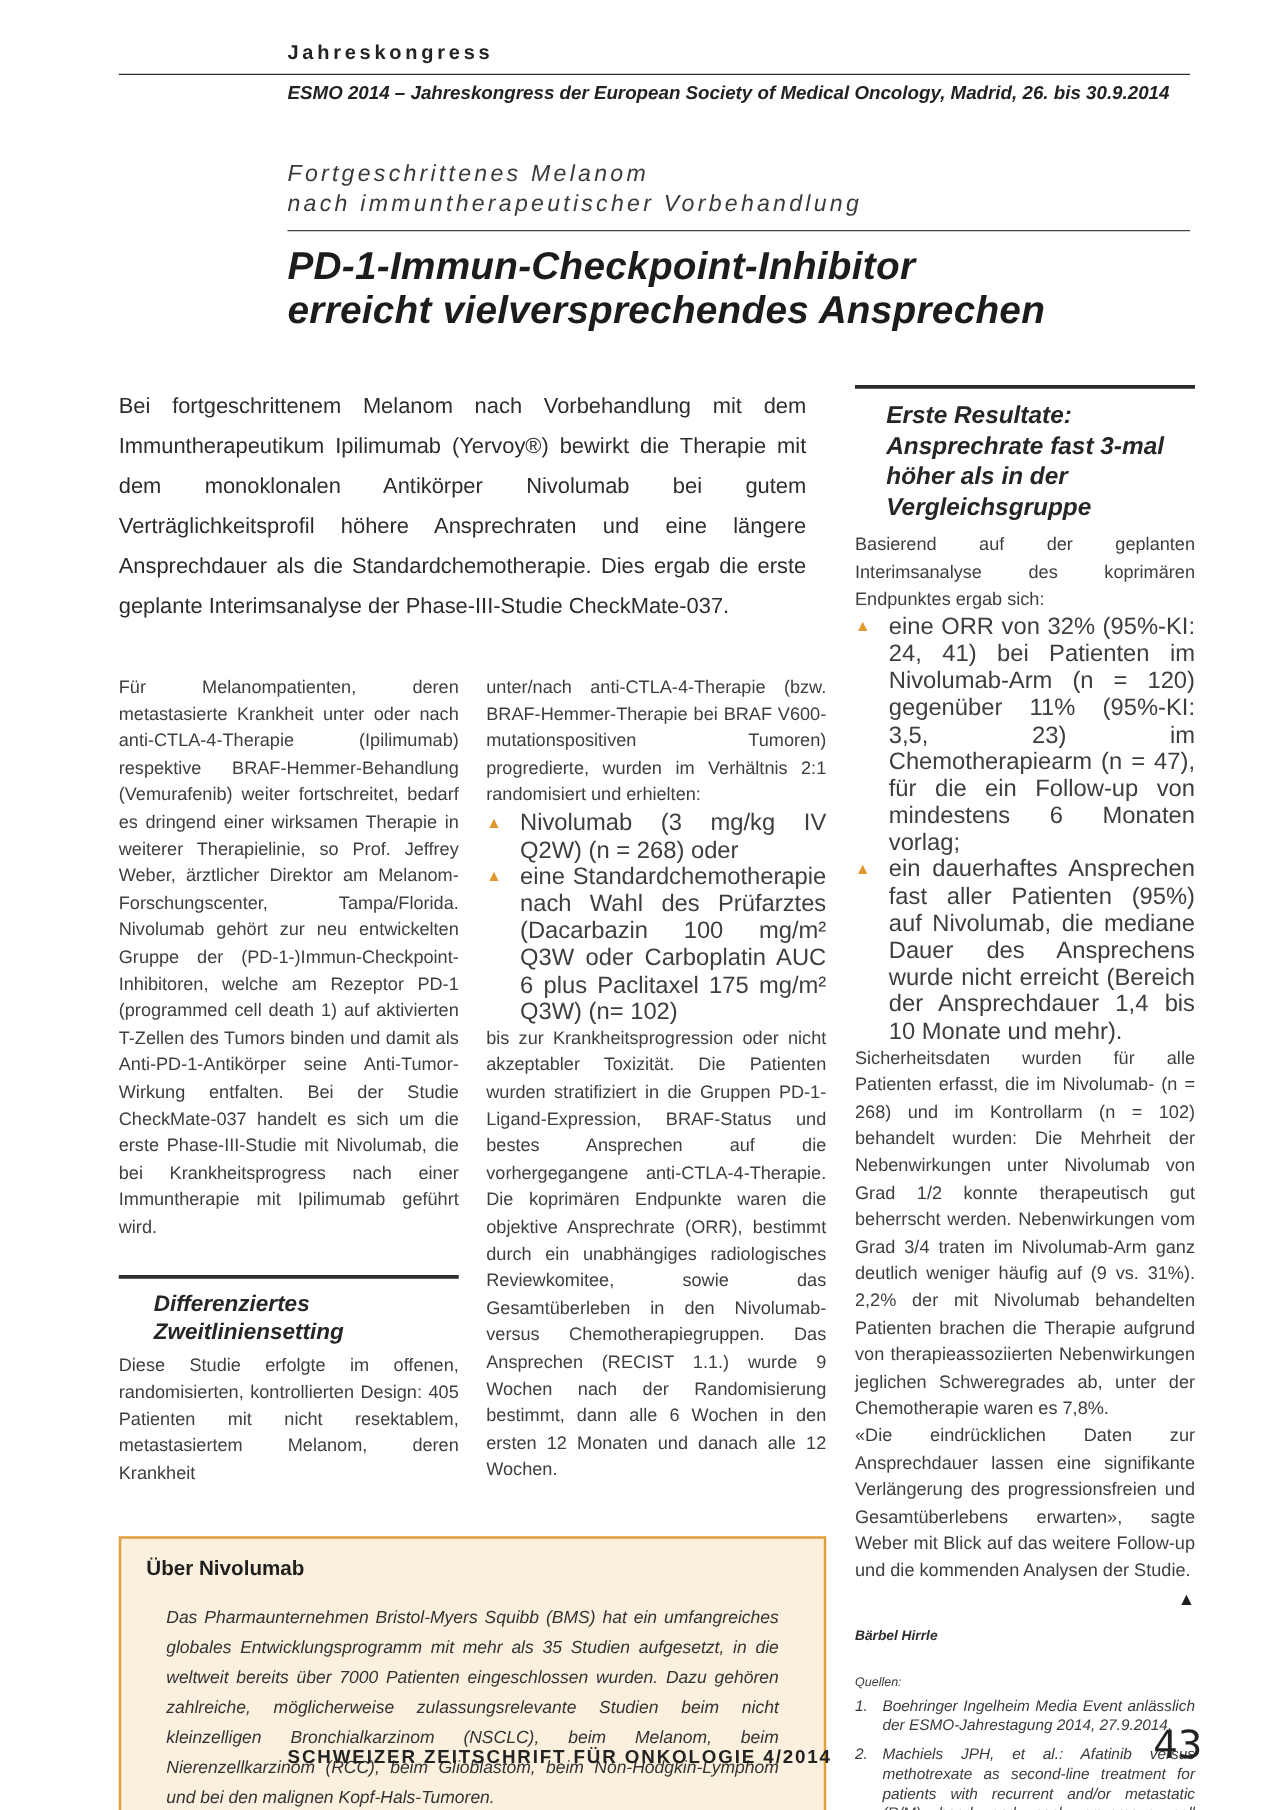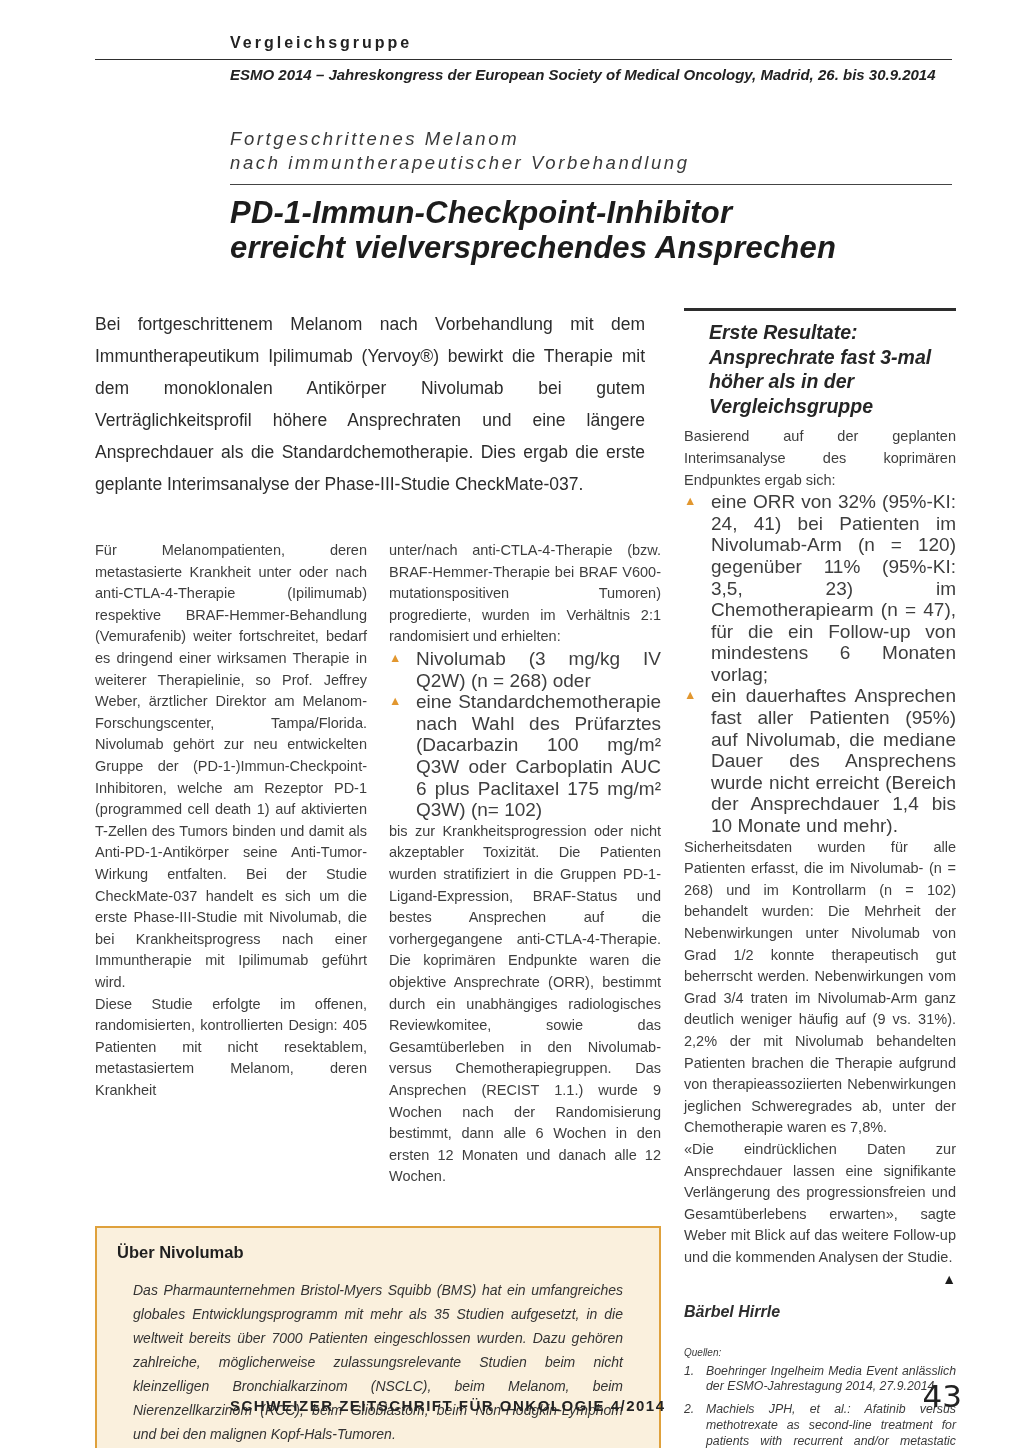--- a/index.html
+++ b/index.html
@@ -130,7 +130,7 @@
   <div class="inner">
 
     <header>
-      <div class="masthead">Vergleichsgruppe</div>
+      <div class="masthead">Jahreskongress</div>
       <hr class="rule-header">
       <div class="congress-line">ESMO 2014 – Jahreskongress der European Society of Medical Oncology, Madrid, 26. bis 30.9.2014</div>
     </header>

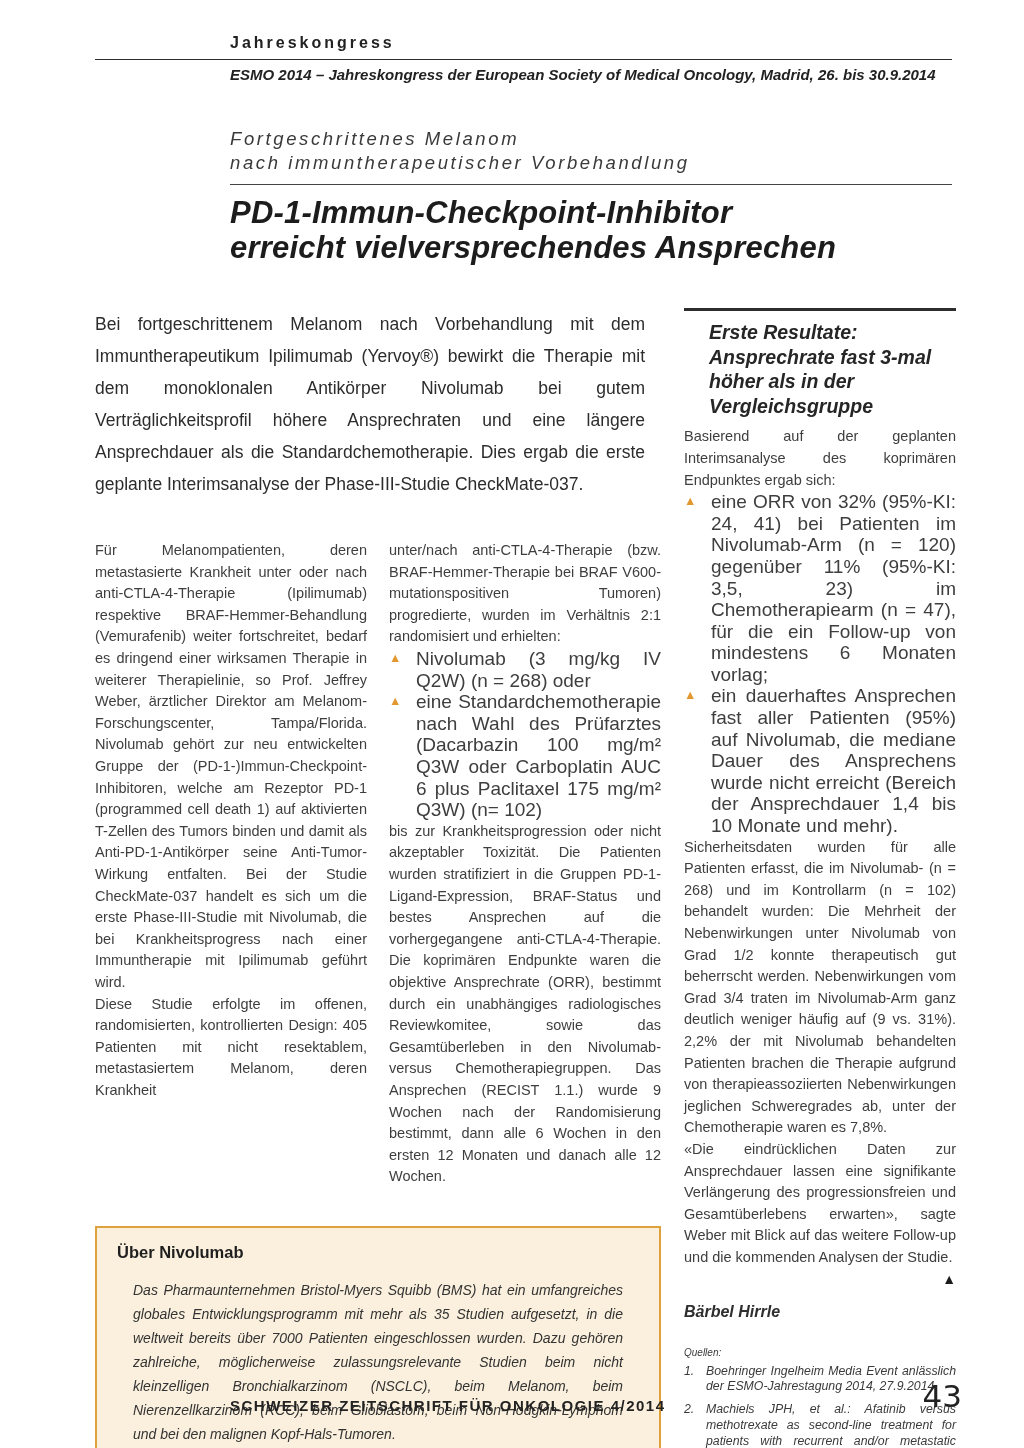--- a/index.html
+++ b/index.html
@@ -156,6 +156,13 @@
 
           <div class="col">
             <p class="body-text">Für Melanompatienten, deren metastasierte Krankheit unter oder nach anti-CTLA-4-Therapie (Ipilimumab) respektive BRAF-Hemmer-Behandlung (Vemurafenib) weiter fortschreitet, bedarf es dringend einer wirksamen Therapie in weiterer Therapielinie, so Prof. Jeffrey Weber, ärztlicher Direktor am Melanom-Forschungscenter, Tampa/Florida. Nivolumab gehört zur neu entwickelten Gruppe der (PD-1-)Immun-Checkpoint-Inhibitoren, welche am Rezeptor PD-1 (programmed cell death 1) auf aktivierten T-Zellen des Tumors binden und damit als Anti-PD-1-Antikörper seine Anti-Tumor-Wirkung entfalten. Bei der Studie CheckMate-037 handelt es sich um die erste Phase-III-Studie mit Nivolumab, die bei Krankheitsprogress nach einer Immuntherapie mit Ipilimumab geführt wird.</p>
+            <div class="subhead-block">
+              <hr class="rule-thick">
+              <h3 class="subhead">
+                <div>Differenziertes</div>
+                <div>Zweitliniensetting</div>
+              </h3>
+            </div>
             <p class="body-text">Diese Studie erfolgte im offenen, randomisierten, kontrollierten Design: 405 Patienten mit nicht resektablem, metastasiertem Melanom, deren Krankheit</p>
           </div>
 

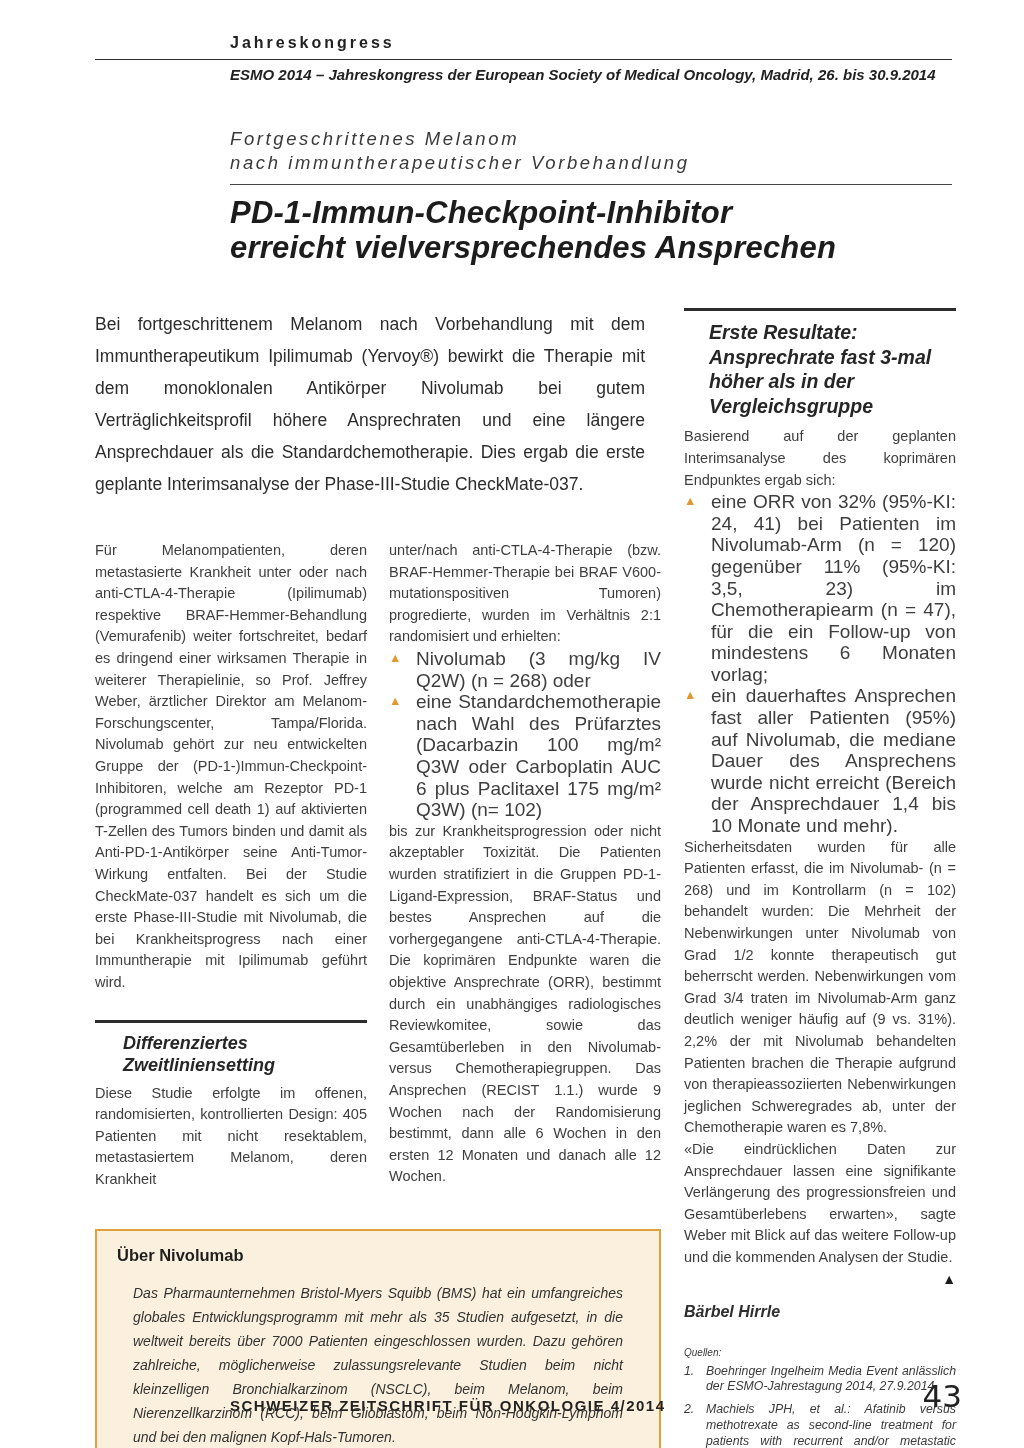--- a/index.html
+++ b/index.html
@@ -85,7 +85,7 @@
   .end-mark{float:right;color:#1c1c1c;font-size:14px;}
   .author{
     margin:34px 0 0 0;
-    font-size:16px;font-weight:700;font-style:italic;color:#2e2e2e;
+    font-size:11px;font-weight:700;font-style:italic;color:#2e2e2e;
   }
   .sources{margin-top:26px;font-style:italic;color:#3a3a3a;}
   .sources-label{font-size:10px;margin:16px 0 6px 0;}

